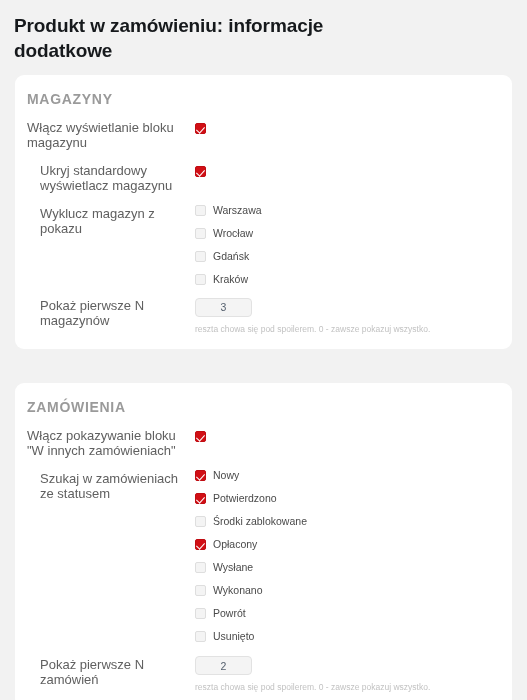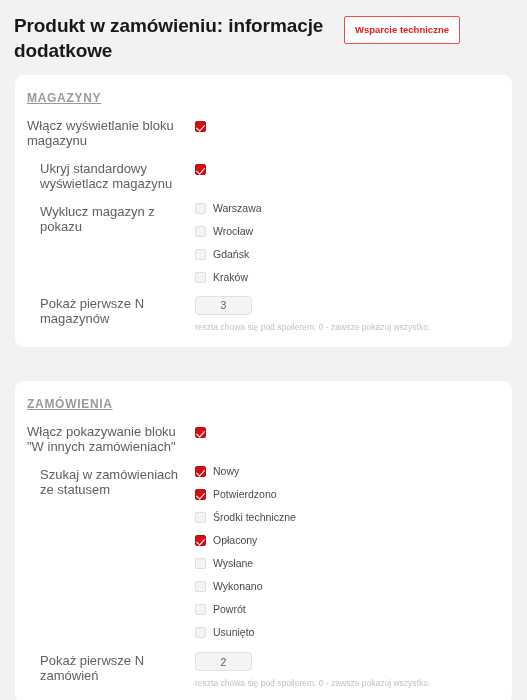--- a/index.html
+++ b/index.html
@@ -159,7 +159,6 @@
 
 <div class="page-header">
   <div class="page-title">Produkt w zamówieniu: informacje dodatkowe</div>
-  <button class="support-button">Wsparcie techniczne</button>
 </div>
 
 <div class="card" id="card-magazyny">

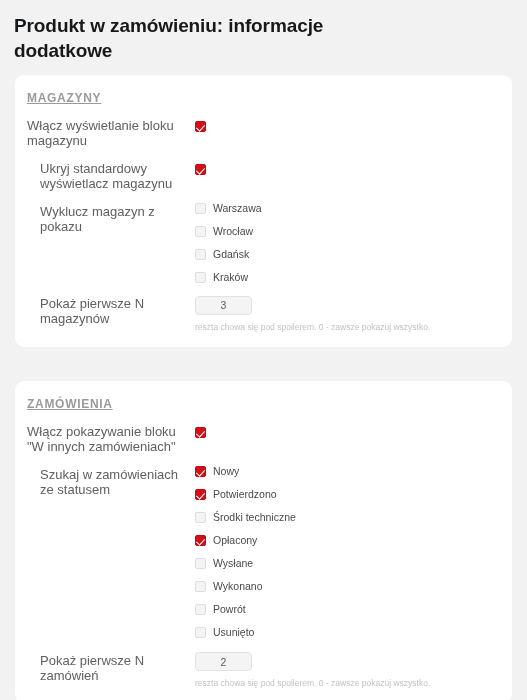--- a/index.html
+++ b/index.html
@@ -58,13 +58,12 @@
   #card-zamowienia { margin-top: 34px; }
 
   .section-label {
-    font-size: 12px;
+    font-size: 14px;
     font-weight: bold;
     letter-spacing: 0.7px;
     color: #9a9a9a;
     text-transform: uppercase;
     padding: 0 0 12px 12px;
-    text-decoration: underline;
   }
 
   

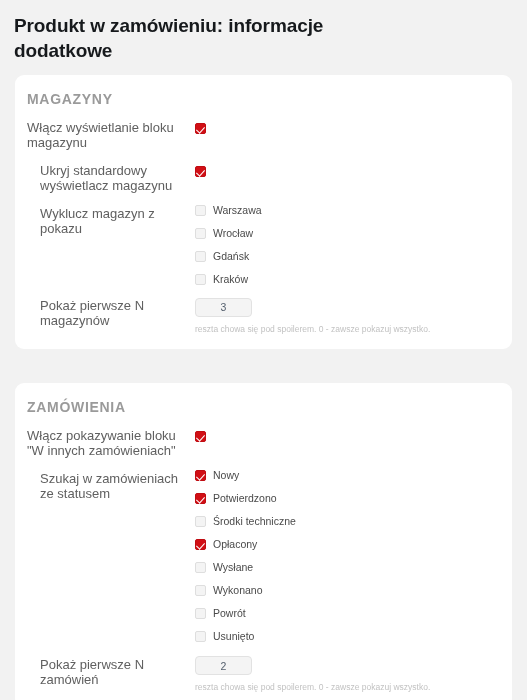--- a/index.html
+++ b/index.html
@@ -231,7 +231,7 @@
       </label>
       <label class="cb-item">
         <span class="cb off"></span>
-        <span class="cb-text">Środki techniczne</span>
+        <span class="cb-text">Środki zablokowane</span>
       </label>
       <label class="cb-item">
         <span class="cb on"></span>

